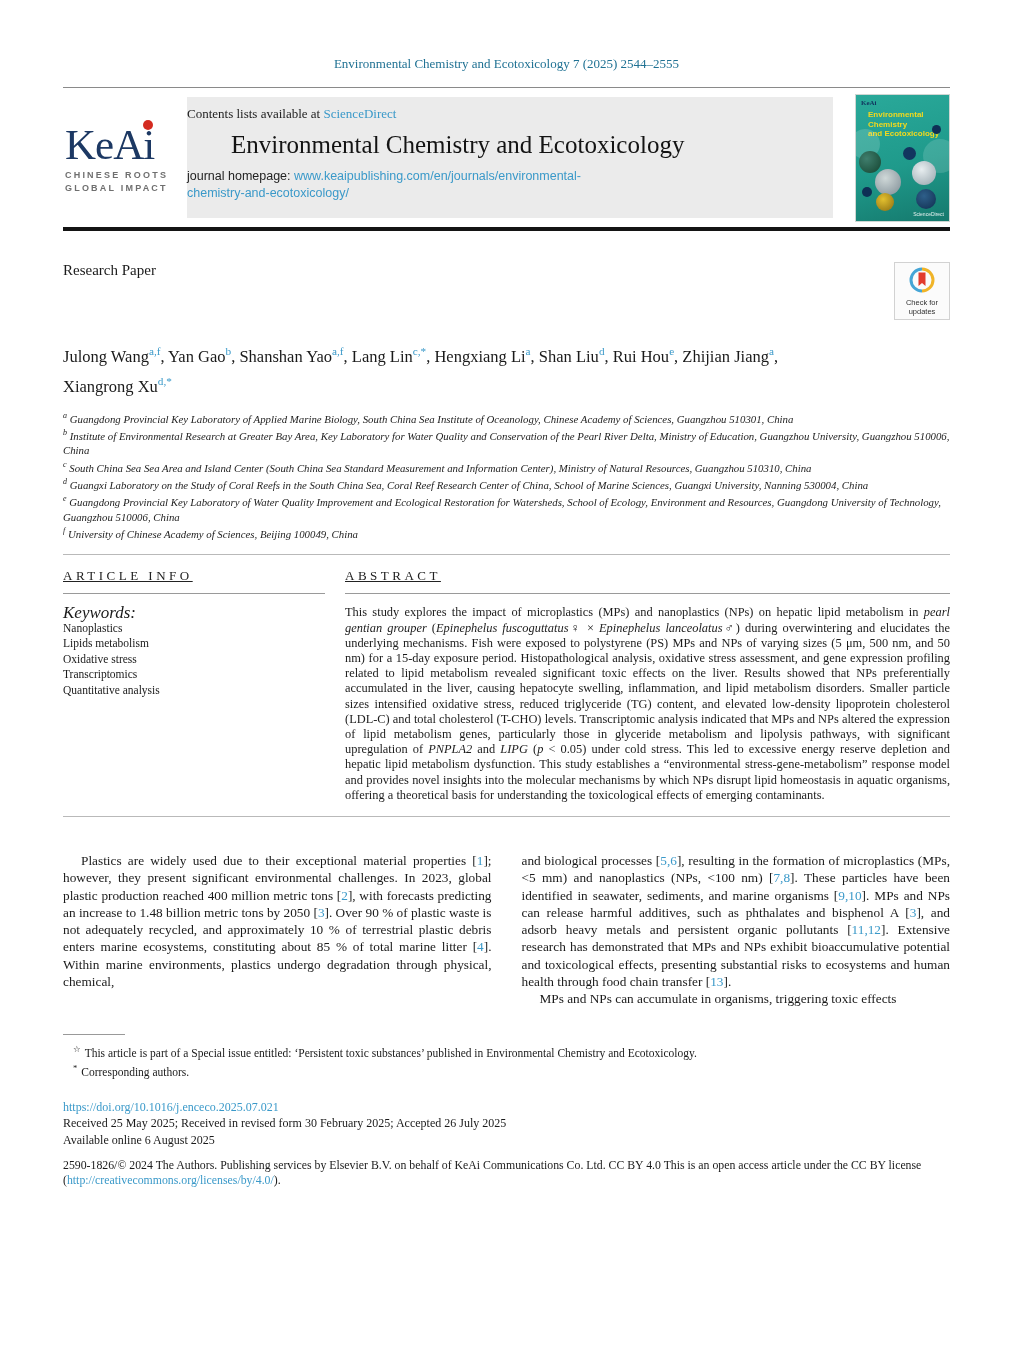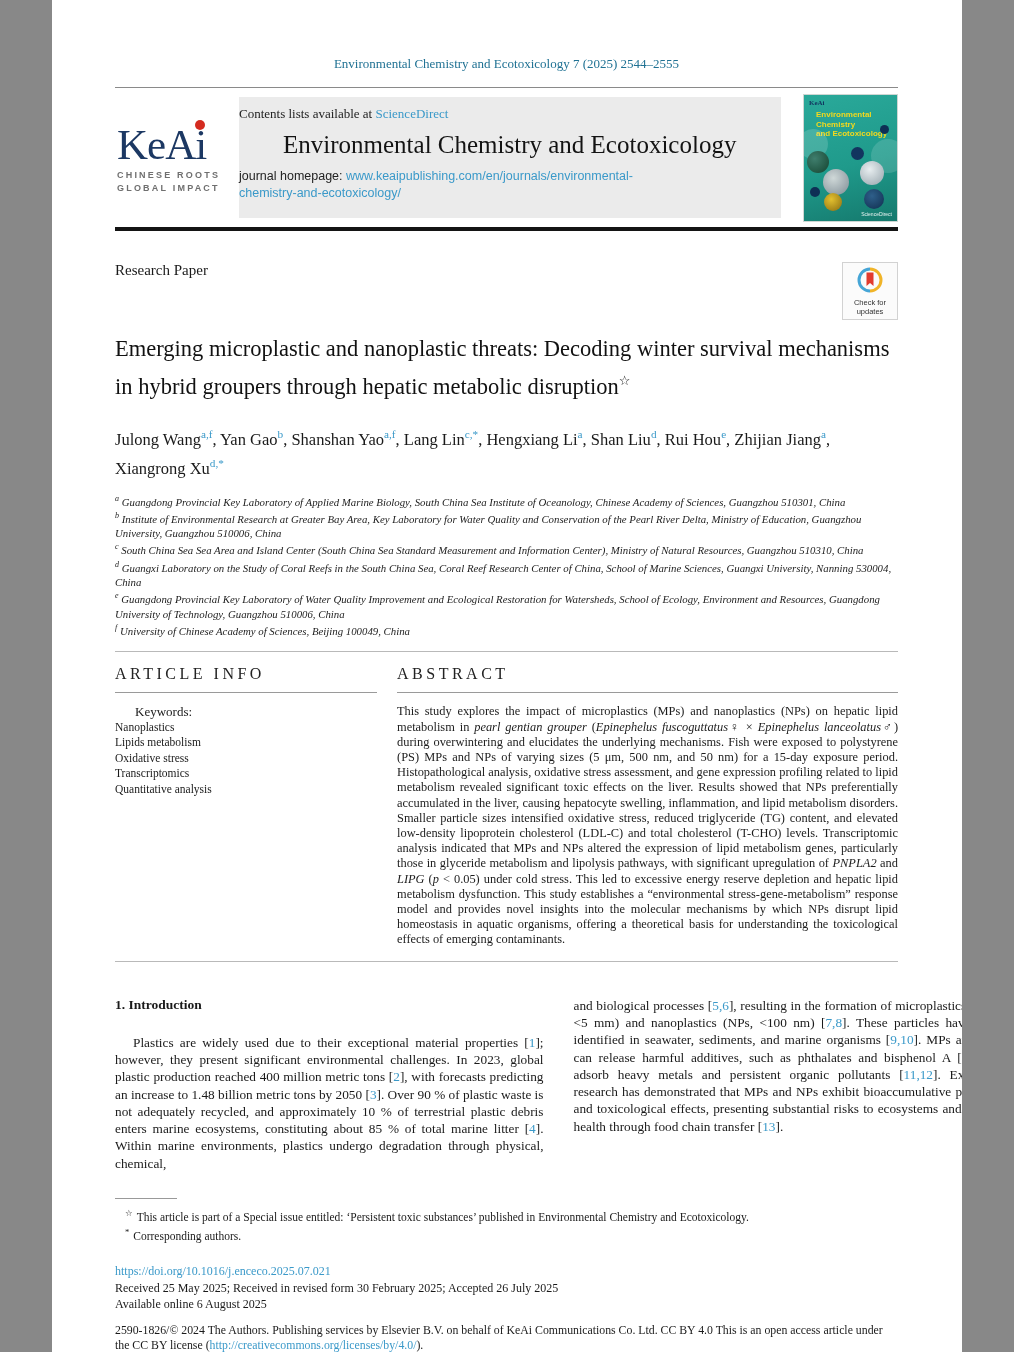--- a/index.html
+++ b/index.html
@@ -13,7 +13,7 @@
   }
   *{margin:0;padding:0;box-sizing:border-box;}
   body{background:#888;font-family:"Liberation Serif",serif;}
-  .page{width:910px;height:1352px;background:#ffffff;margin:0 auto;position:relative;
+  .page{width:1014px;height:1352px;background:#ffffff;margin:0 auto;position:relative;
         padding:56px 64px 0 63px;color:var(--ink);overflow:hidden;}
   .citation{text-align:center;color:var(--cite);font-size:13px;}
   .rule-thin{border-top:1px solid #8a8a8a;margin-top:15px;}

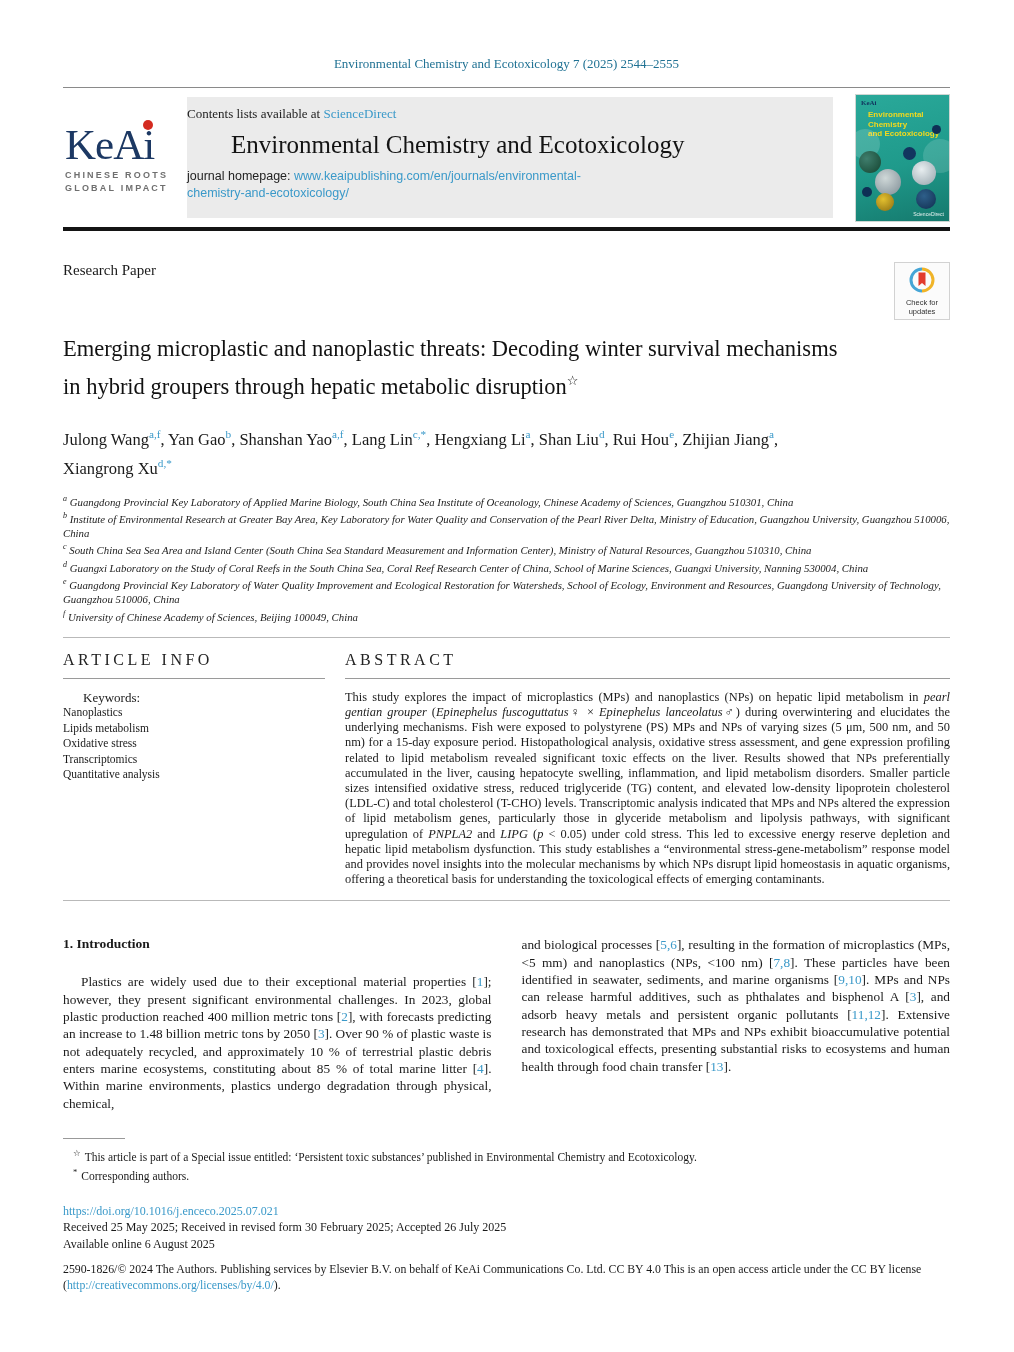--- a/index.html
+++ b/index.html
@@ -129,7 +129,6 @@
     </div>
   </div>
 
-  <h1 class="title"><span>Emerging microplastic and nanoplastic threats: Decoding winter survival mechanisms in hybrid groupers through hepatic metabolic disruption</span><sup class="title-mark">☆</sup></h1>
 
   <div class="authors"><span>Julong Wang</span><span class="s-sup">a,f</span><span>, Yan Gao</span><span class="s-sup">b</span><span>, Shanshan Yao</span><span class="s-sup">a,f</span><span>, Lang Lin</span><span class="s-sup">c,*</span><span>, Hengxiang Li</span><span class="s-sup">a</span><span>, Shan Liu</span><span class="s-sup">d</span><span>, Rui Hou</span><span class="s-sup">e</span><span>, Zhijian Jiang</span><span class="s-sup">a</span><span>, Xiangrong Xu</span><span class="s-sup">d,*</span></div>
 

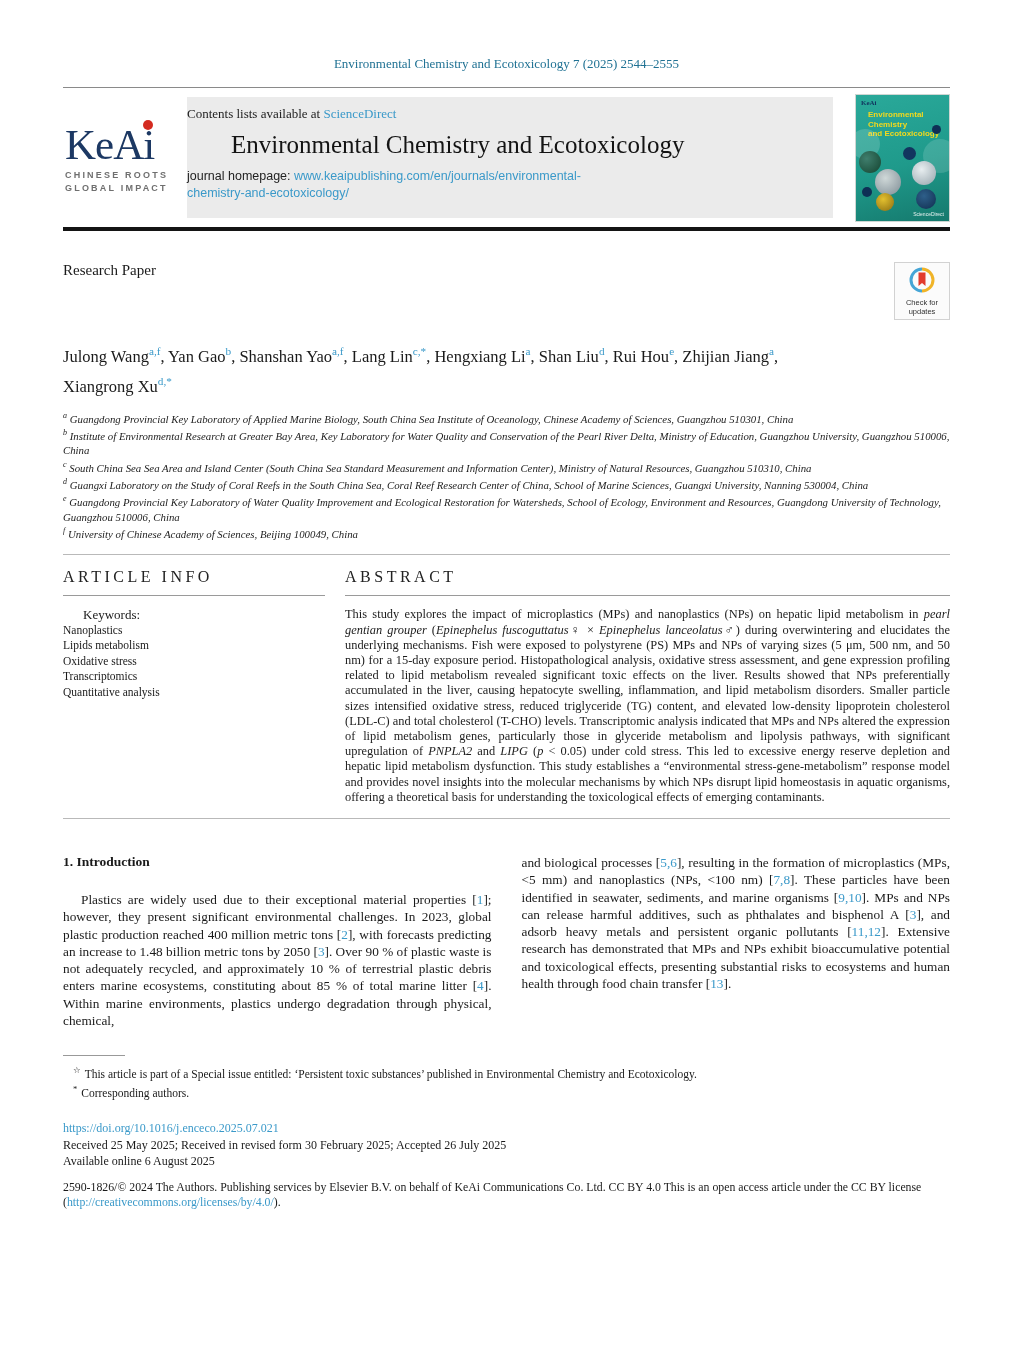--- a/index.html
+++ b/index.html
@@ -55,7 +55,7 @@
   .info-row{display:flex;gap:20px;margin-top:13px;}
   .info-col{width:262px;flex:none;}
   .abs-col{flex:1;}
-  .sec-head{font-size:16px;letter-spacing:3.5px;color:#222;}
+  .sec-head{font-size:13px;letter-spacing:3.5px;color:#222;text-decoration:underline;}
   .sec-rule{border-top:1px solid #9a9a9a;margin:9px 0 11px;}
   .kw-label{font-size:13px;line-height:15.5px;margin-left:20px;}
   .kw-list div{font-size:11.5px;line-height:15.5px;}

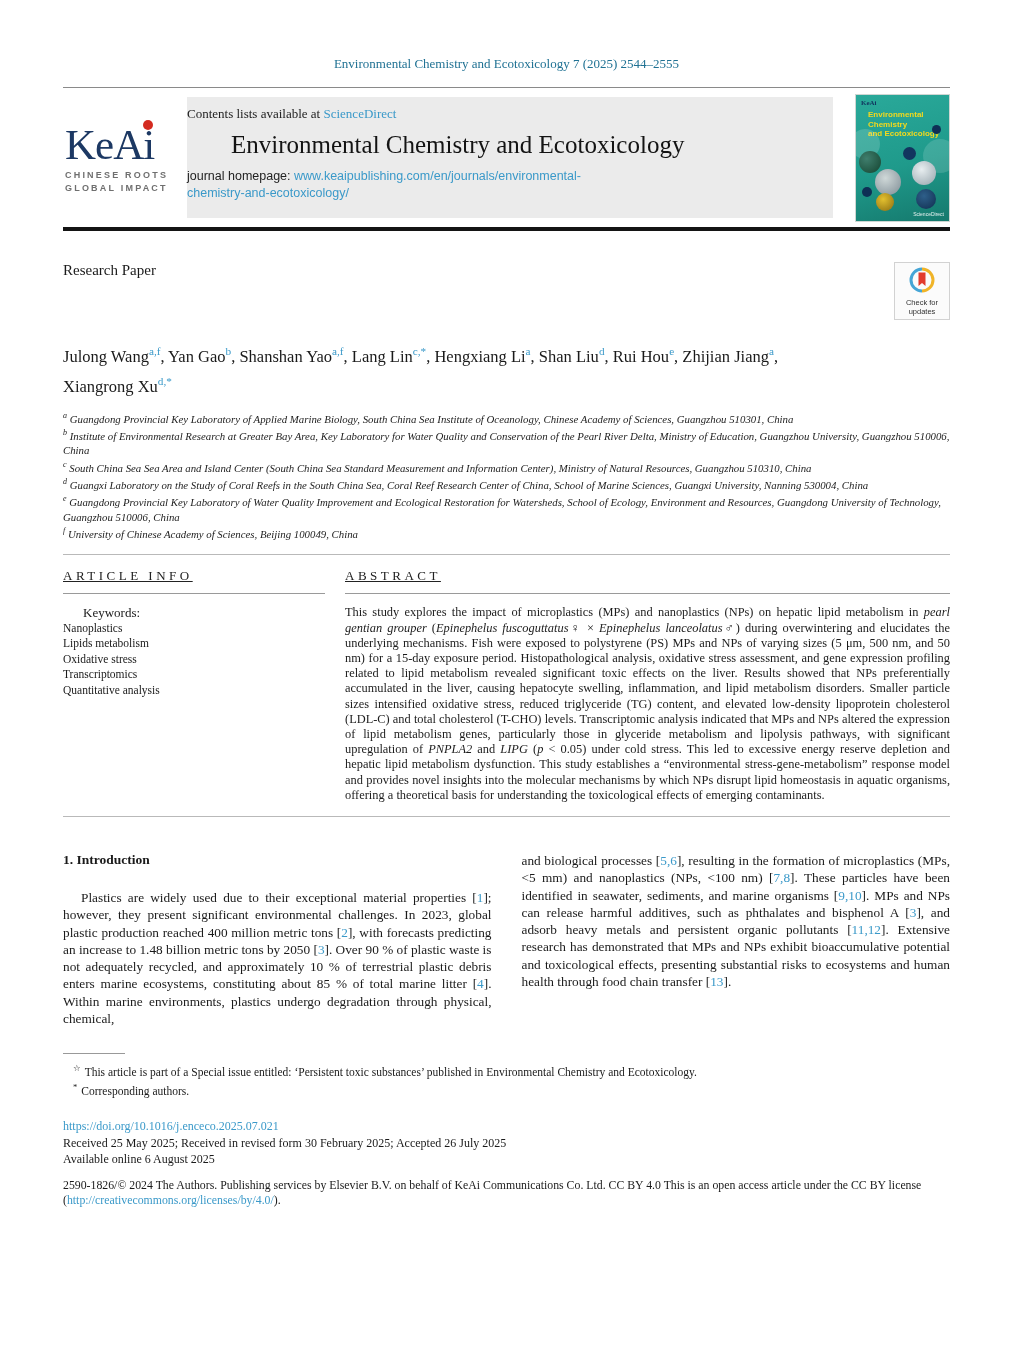--- a/index.html
+++ b/index.html
@@ -57,7 +57,7 @@
   .abs-col{flex:1;}
   .sec-head{font-size:13px;letter-spacing:3.5px;color:#222;text-decoration:underline;}
   .sec-rule{border-top:1px solid #9a9a9a;margin:9px 0 11px;}
-  .kw-label{font-size:13px;line-height:15.5px;margin-left:20px;}
+  .kw-label{font-style:italic;font-size:17px;line-height:15.5px;}
   .kw-list div{font-size:11.5px;line-height:15.5px;}
   .abs-text{font-size:12.4px;line-height:15.2px;text-align:justify;color:#1c1c1c;}
   

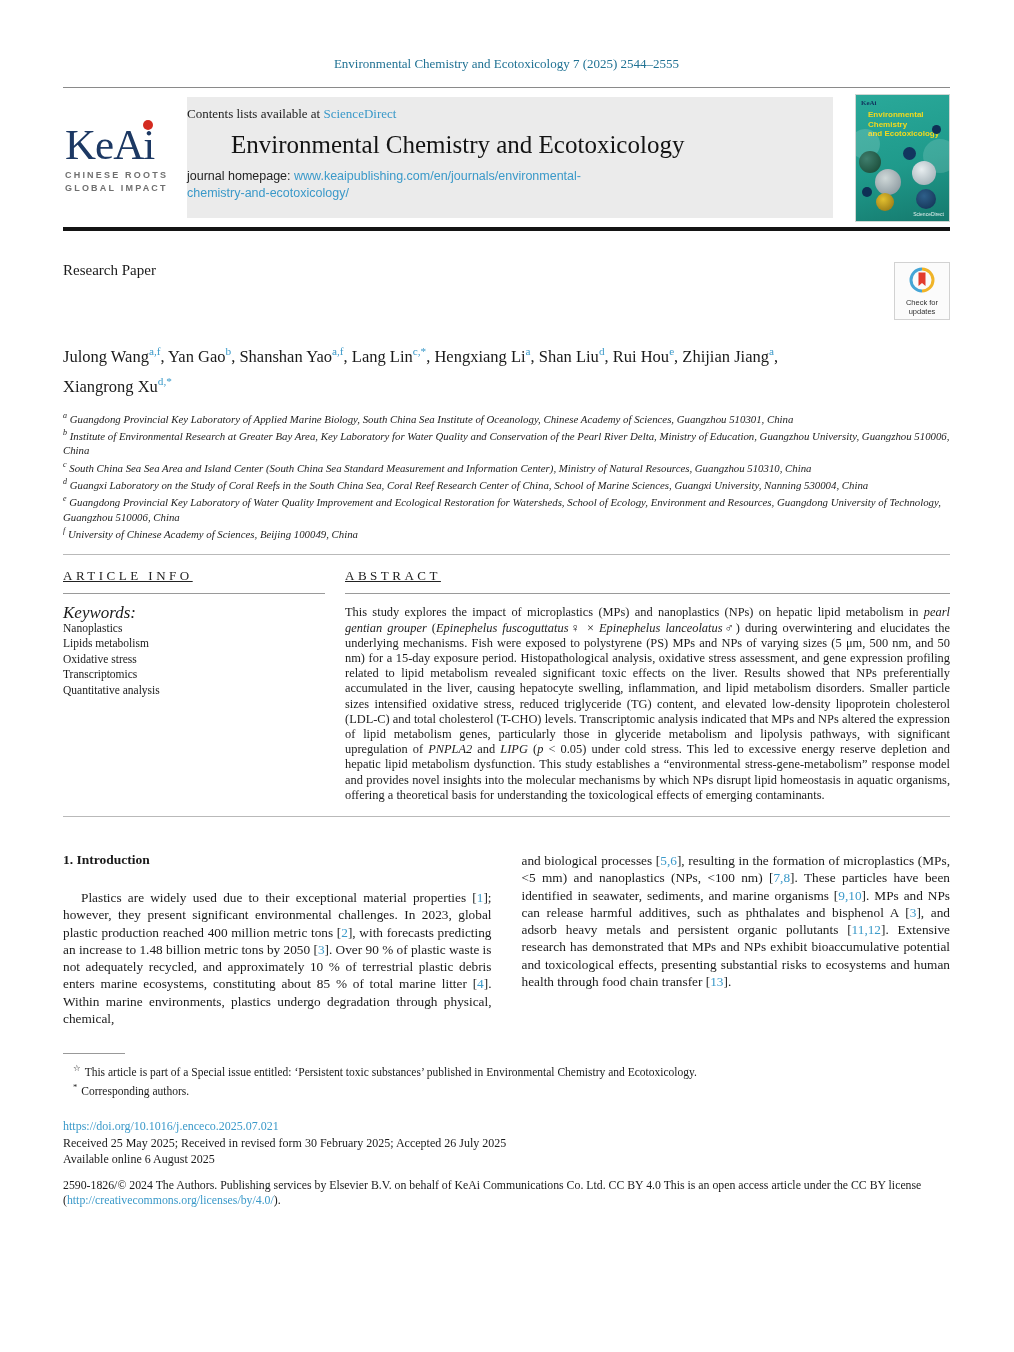--- a/index.html
+++ b/index.html
@@ -167,7 +167,6 @@
 
   <div class="body-cols">
     <div class="bcol">
-      <div class="intro-head">1.  Introduction</div>
       <p class="bpara indent"><span>Plastics are widely used due to their exceptional material properties [</span><span class="s-b">1</span><span>]; however, they present significant environmental challenges. In 2023, global plastic production reached 400 million metric tons [</span><span class="s-b">2</span><span>], with forecasts predicting an increase to 1.48 billion metric tons by 2050 [</span><span class="s-b">3</span><span>]. Over 90 % of plastic waste is not adequately recycled, and approximately 10 % of terrestrial plastic debris enters marine ecosystems, constituting about 85 % of total marine litter [</span><span class="s-b">4</span><span>]. Within marine environments, plastics undergo degradation through physical, chemical,</span></p>
     </div>
     <div class="bcol">

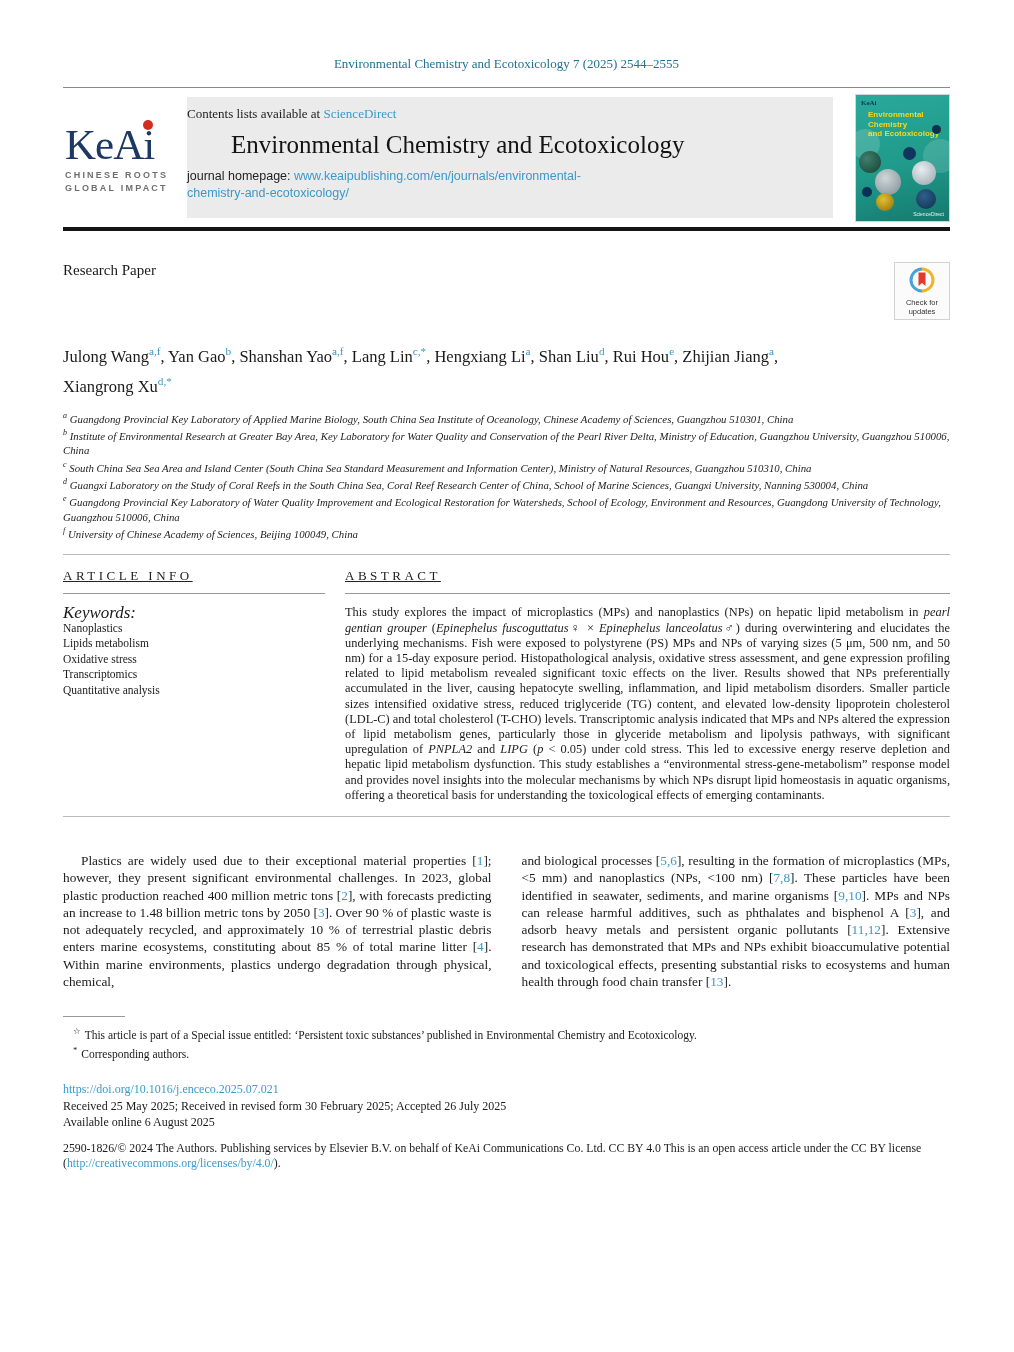--- a/index.html
+++ b/index.html
@@ -171,6 +171,7 @@
     </div>
     <div class="bcol">
       <p class="bpara"><span>and biological processes [</span><span class="s-b">5,6</span><span>], resulting in the formation of microplastics (MPs, &lt;5 mm) and nanoplastics (NPs, &lt;100 nm) [</span><span class="s-b">7,8</span><span>]. These particles have been identified in seawater, sediments, and marine organisms [</span><span class="s-b">9,10</span><span>]. MPs and NPs can release harmful additives, such as phthalates and bisphenol A [</span><span class="s-b">3</span><span>], and adsorb heavy metals and persistent organic pollutants [</span><span class="s-b">11,12</span><span>]. Extensive research has demonstrated that MPs and NPs exhibit bioaccumulative potential and toxicological effects, presenting substantial risks to ecosystems and human health through food chain transfer [</span><span class="s-b">13</span><span>].</span></p>
+      <p class="bpara indent2">MPs and NPs can accumulate in organisms, triggering toxic effects</p>
     </div>
   </div>
 

